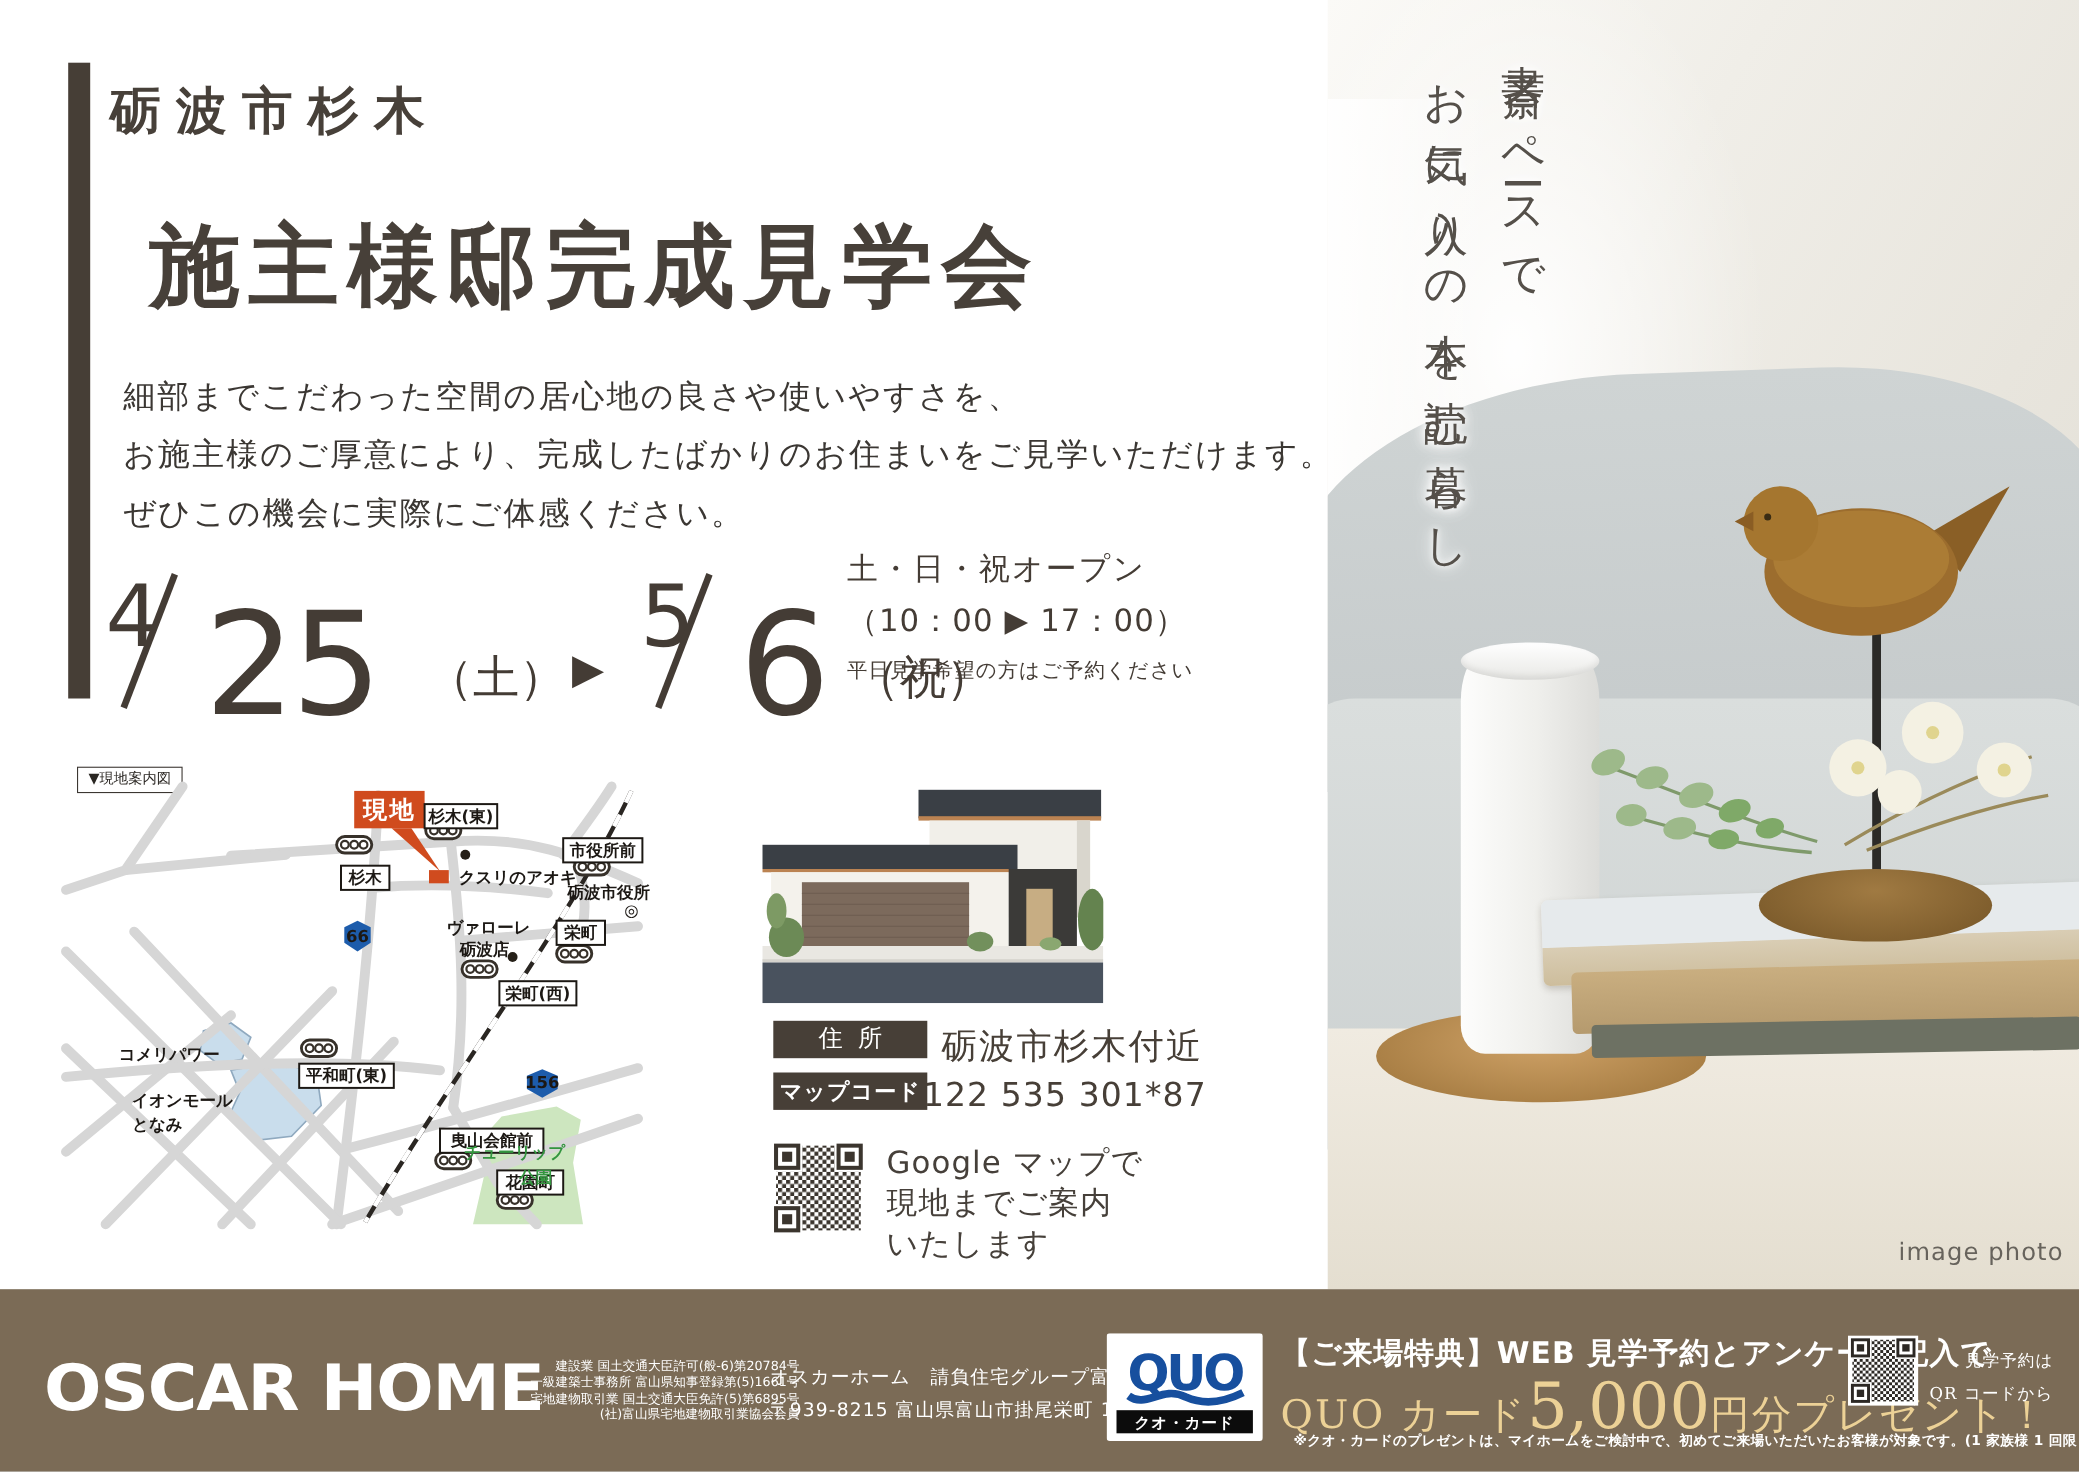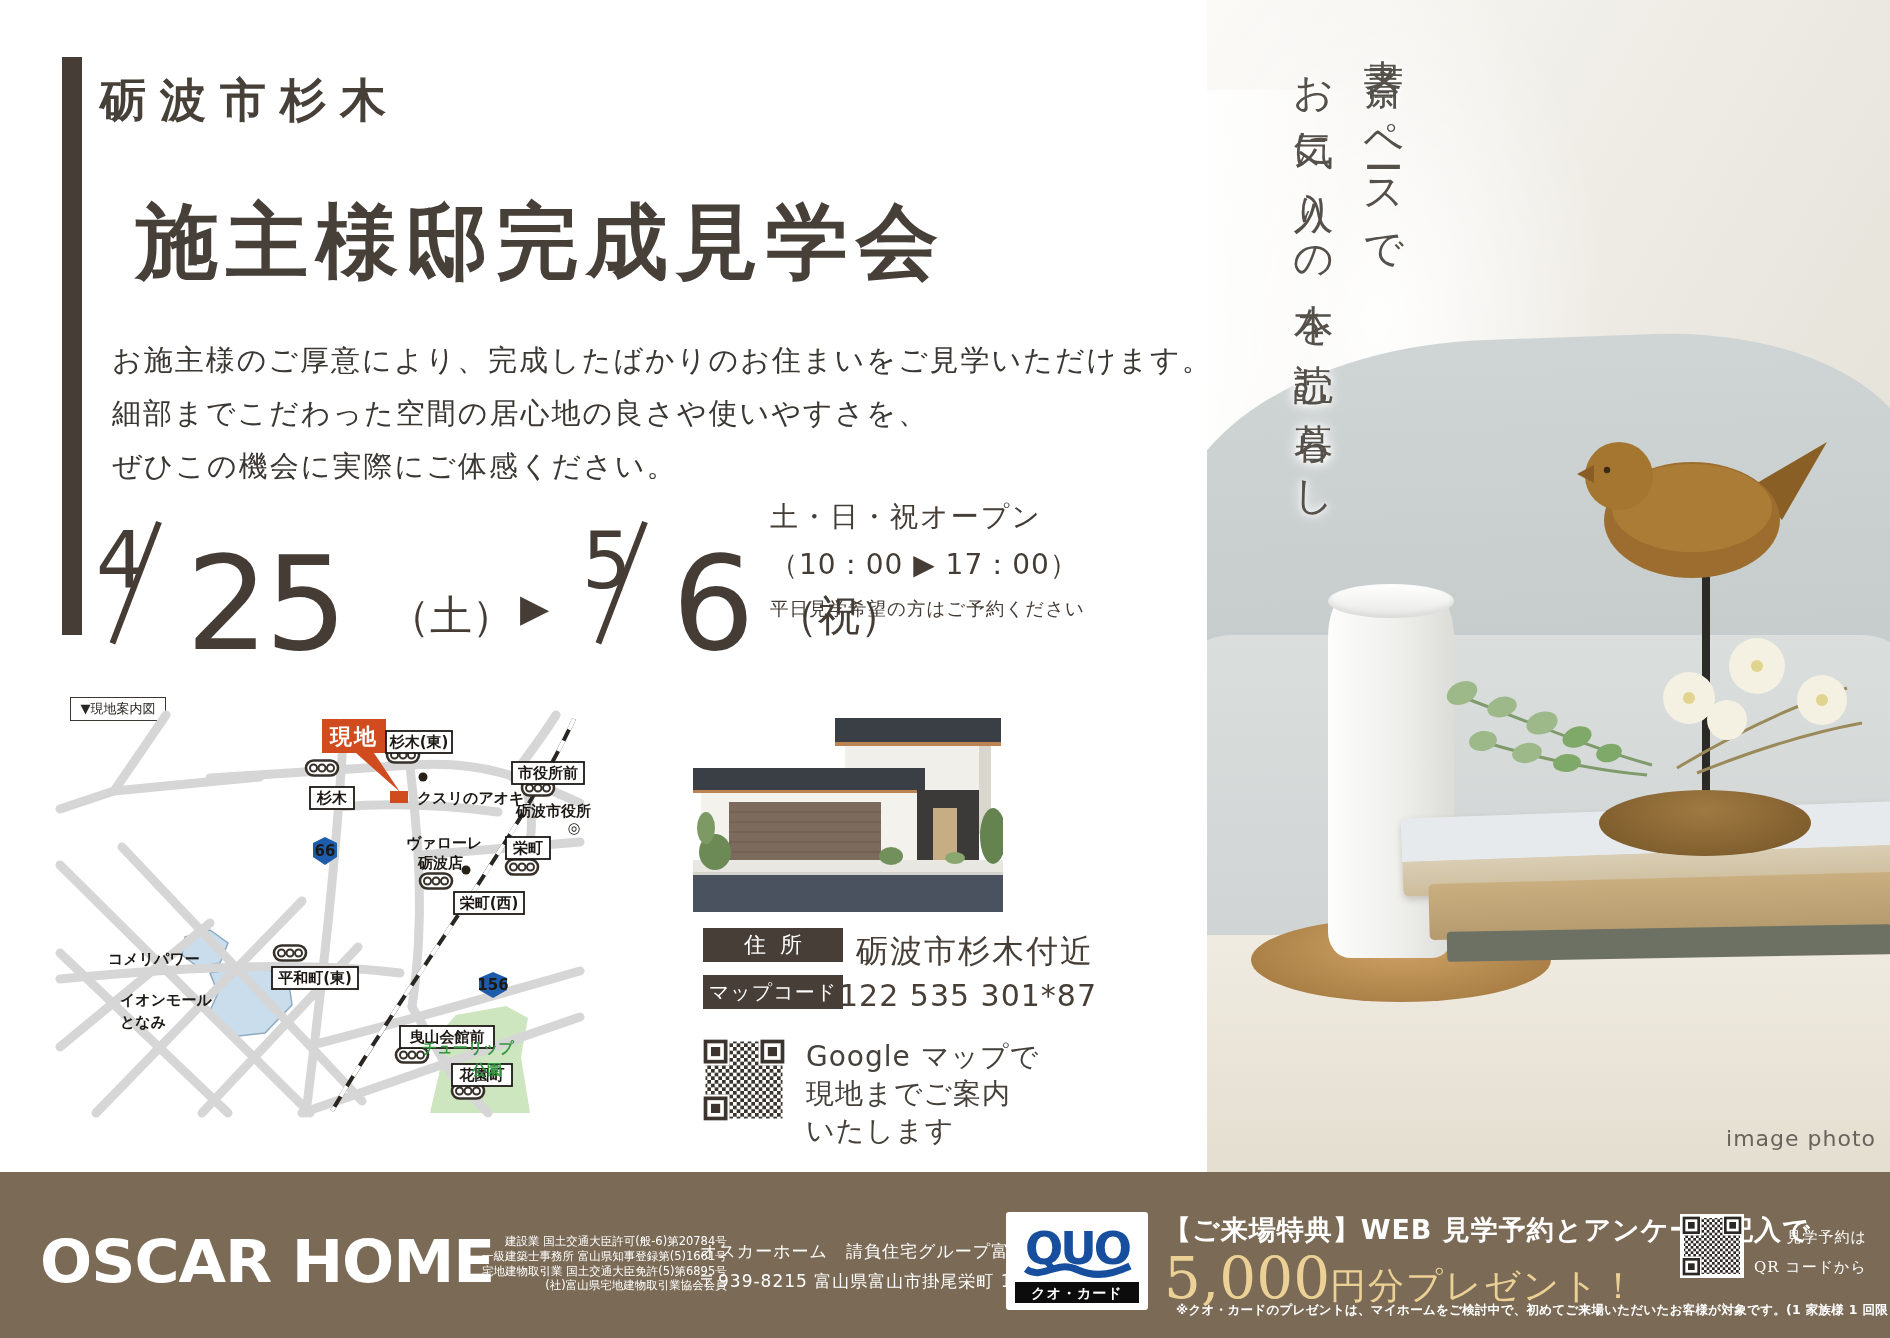--- a/index.html
+++ b/index.html
@@ -101,8 +101,8 @@
   <div class="abs title-small">砺波市杉木</div>
   <div class="abs title-large">施主様邸完成見学会</div>
   <div class="abs intro">
+    <div>細部までこだわった空間の居心地の良さや使いやすさを、</div>
     <div>お施主様のご厚意により、完成したばかりのお住まいをご見学いただけます。</div>
-    <div>細部までこだわった空間の居心地の良さや使いやすさを、</div>
     <div>ぜひこの機会に実際にご体感ください。</div>
   </div>
 

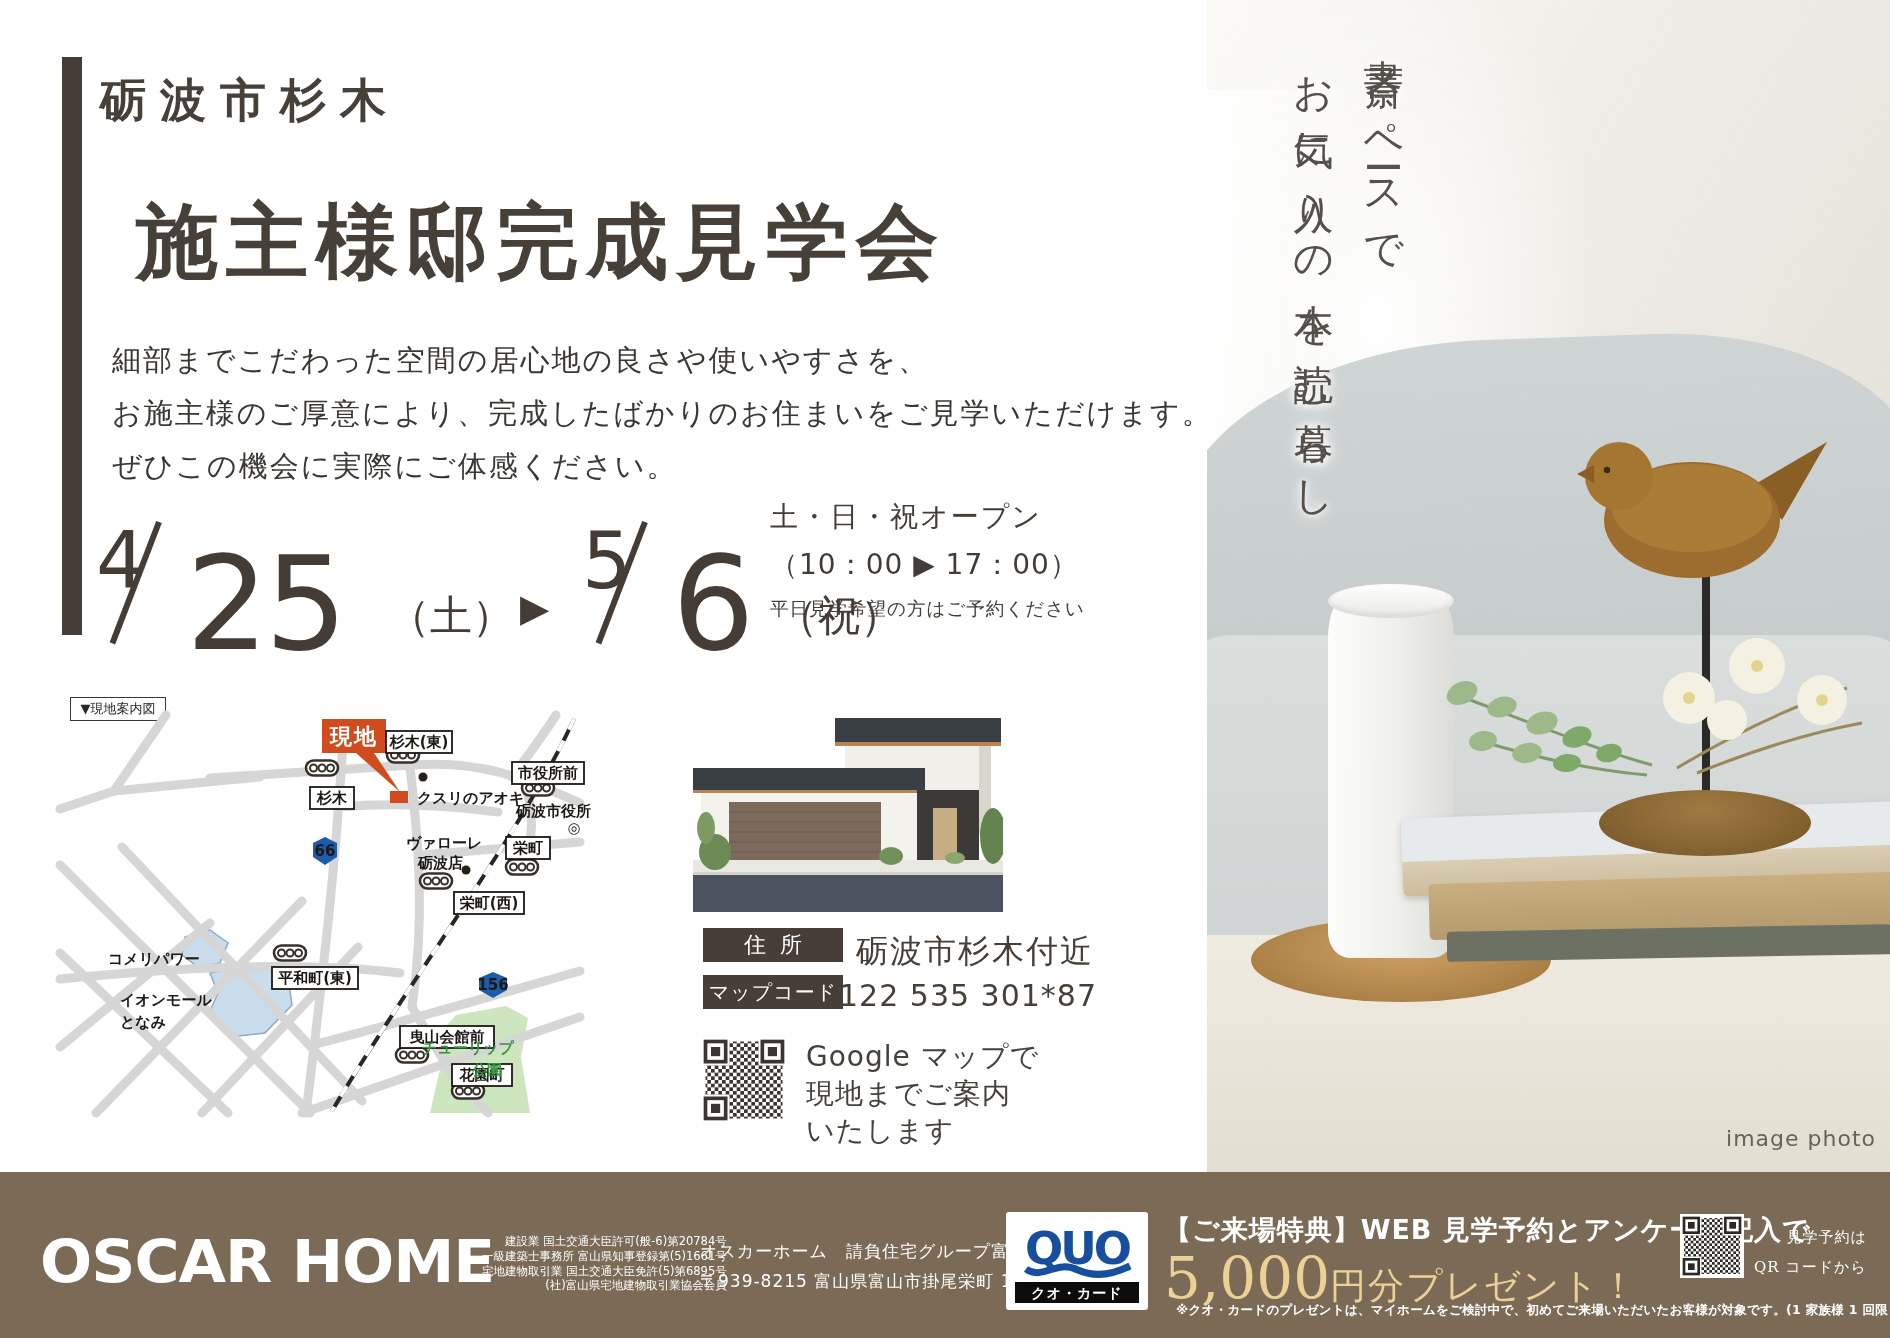--- a/index.html
+++ b/index.html
@@ -33,7 +33,7 @@
   
   .info-label{width:140px;height:34px;background:#473f37;color:#fff;text-align:center;}
   .lab1{left:703px;top:928px;font-size:22px;line-height:34px;letter-spacing:14px;text-indent:14px;}
-  .lab2{left:703px;top:975px;font-size:20px;line-height:34px;letter-spacing:1px;}
+  .lab2{left:703px;top:975px;font-size:20px;line-height:34px;letter-spacing:1px;font-weight:bold;}
   .val1{left:856px;top:930px;font-size:32px;color:#473f37;letter-spacing:2px;}
   .val2{left:839px;top:978px;font-size:30px;color:#473f37;letter-spacing:1px;}
   .qr1{left:700px;top:1036px;}

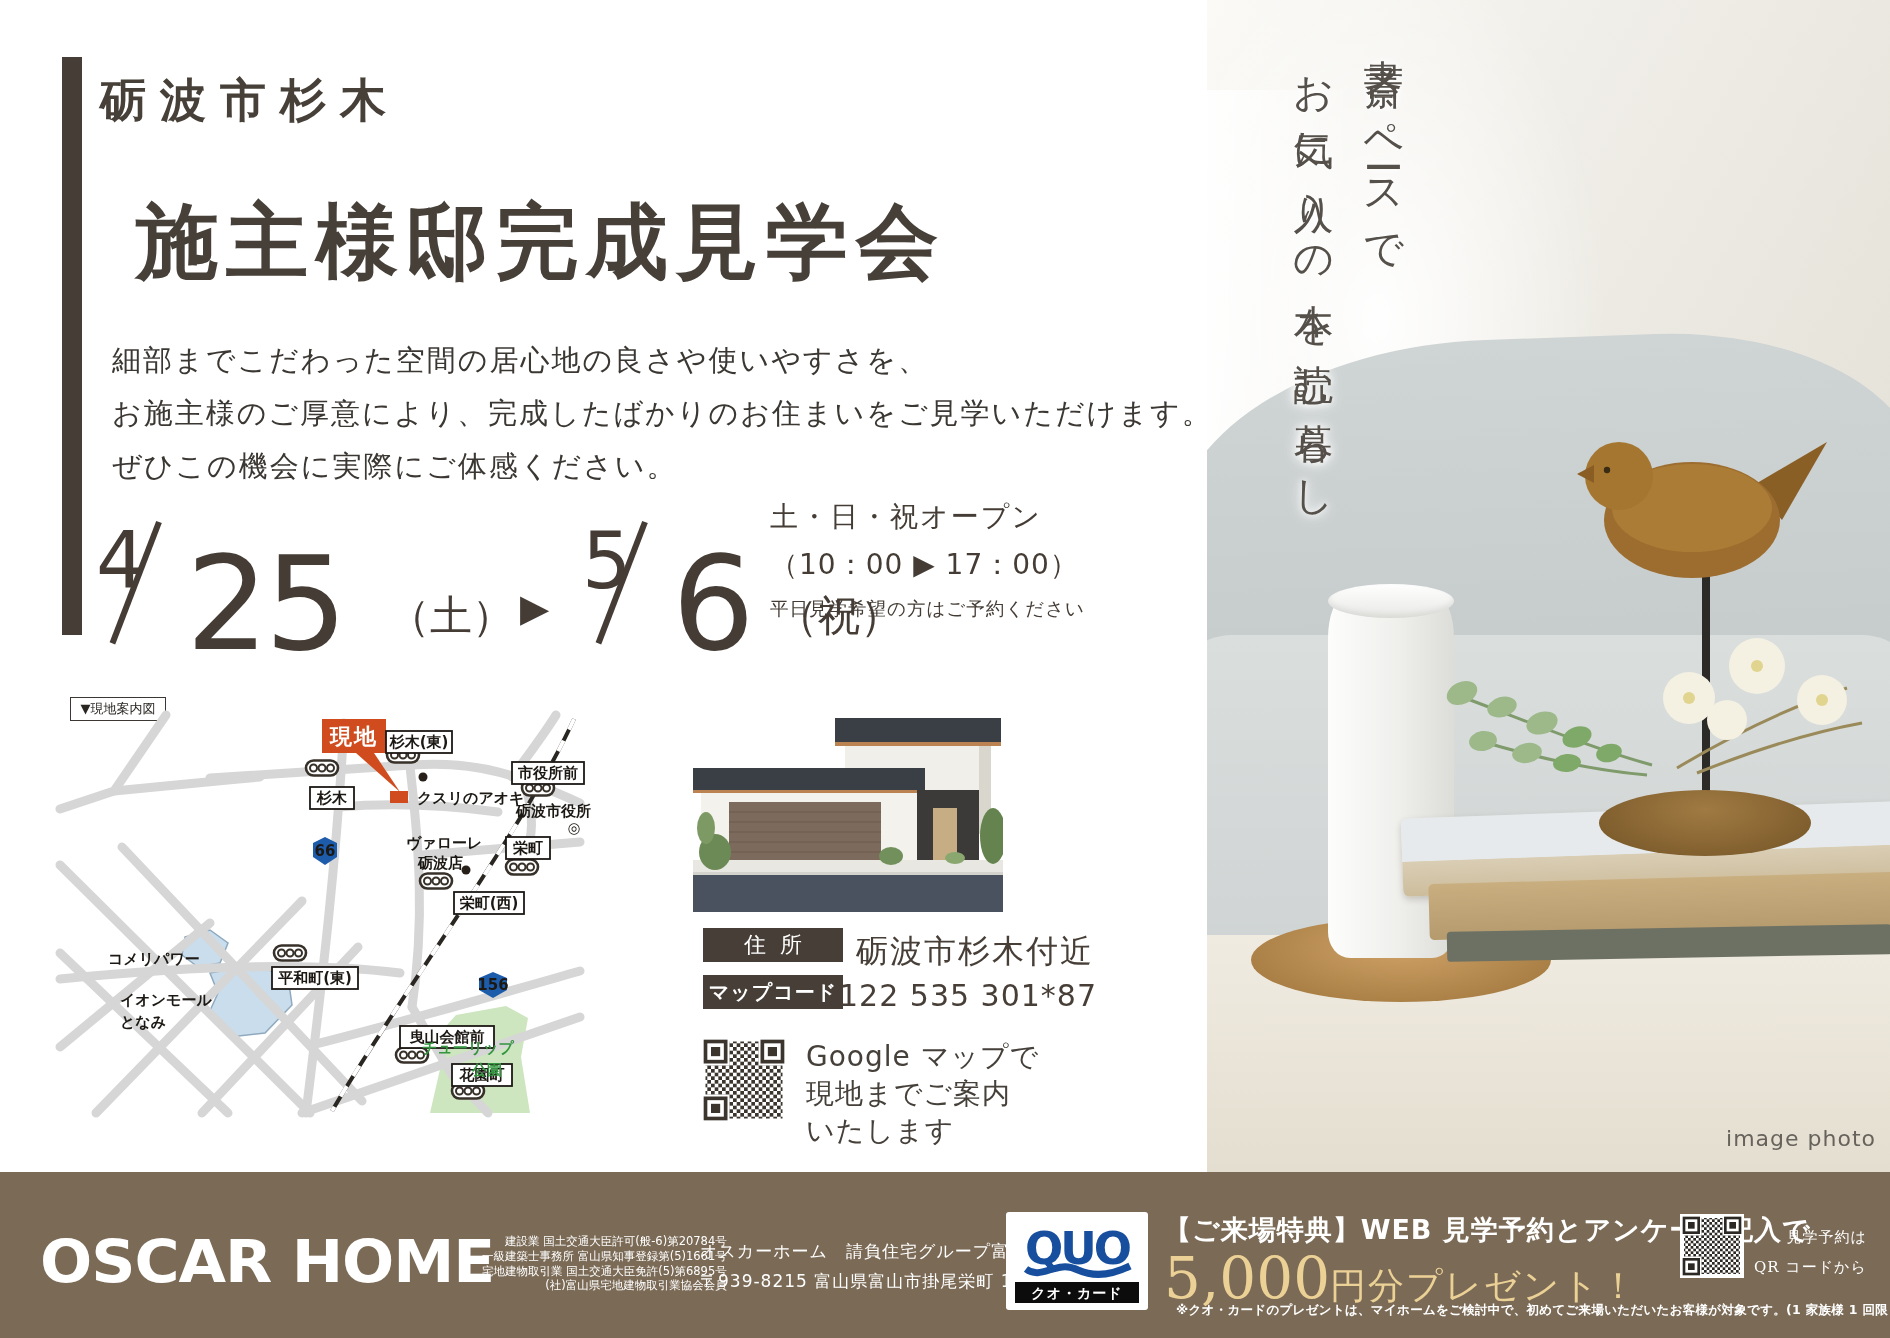--- a/index.html
+++ b/index.html
@@ -375,6 +375,7 @@
 
     <div class="abs promo1">【ご来場特典】WEB 見学予約とアンケート記入で</div>
     <div class="abs promo-gold">
+      <span class="g-pre">QUO カード</span>
       <span class="g-big">5,000</span>
       <span class="g-post">円分プレゼント！</span>
     </div>

